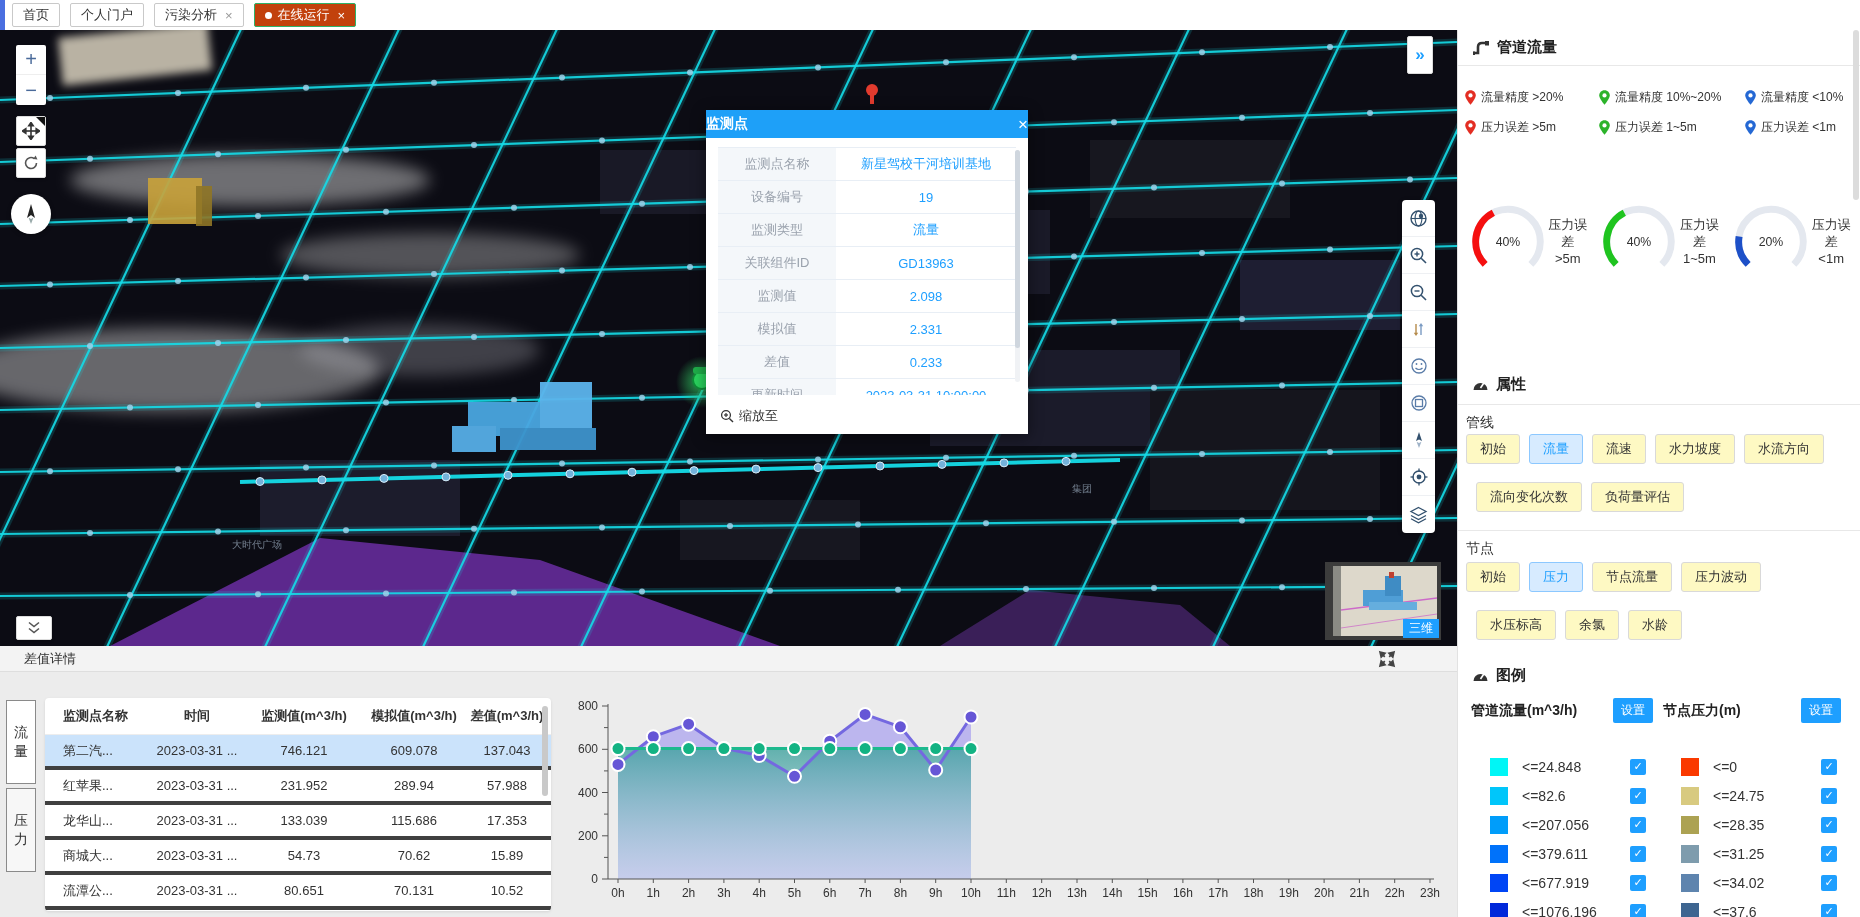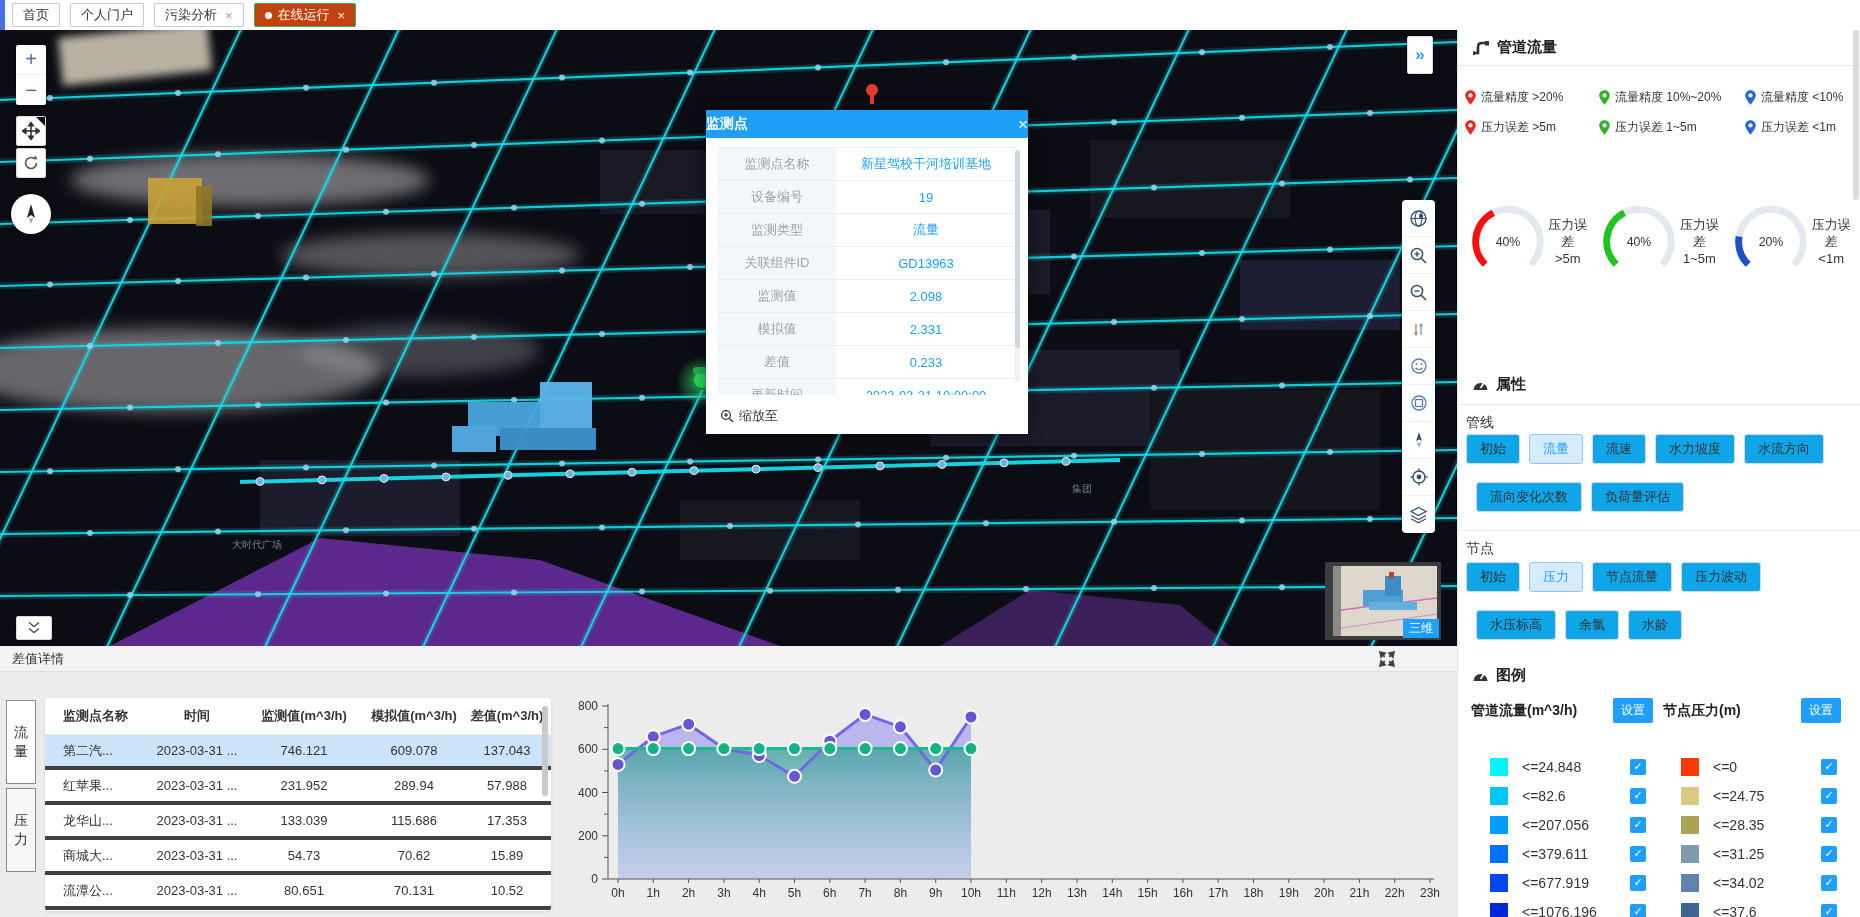--- a/index.html
+++ b/index.html
@@ -70,7 +70,7 @@
   .btnrow { position:absolute; display:flex; }
   .pipe-r1 { left:8px; top:404px; } .pipe-r2 { left:18px; top:452px; }
   .node-r1 { left:8px; top:532px; } .node-r2 { left:18px; top:580px; }
-  .btn-prop { display:inline-flex; align-items:center; justify-content:center; height:30px; padding:0 13px; border:1px solid #d9d9d9; border-radius:3px; background:#0ea5e9; color:#333; font-size:13px; margin-right:9px; cursor:pointer; white-space:nowrap; }
+  .btn-prop { display:inline-flex; align-items:center; justify-content:center; height:30px; padding:0 13px; border:1px solid #d9d9d9; border-radius:3px; background:#fef9c3; color:#333; font-size:13px; margin-right:9px; cursor:pointer; white-space:nowrap; }
   .btn-prop.active { background:#d7ebff; border-color:#8cc8ff; color:#1e9fff; }
   .leg-col { position:absolute; top:668px; }
   .leg-col-h { display:flex; align-items:center; font-size:14px; font-weight:bold; color:#222; }

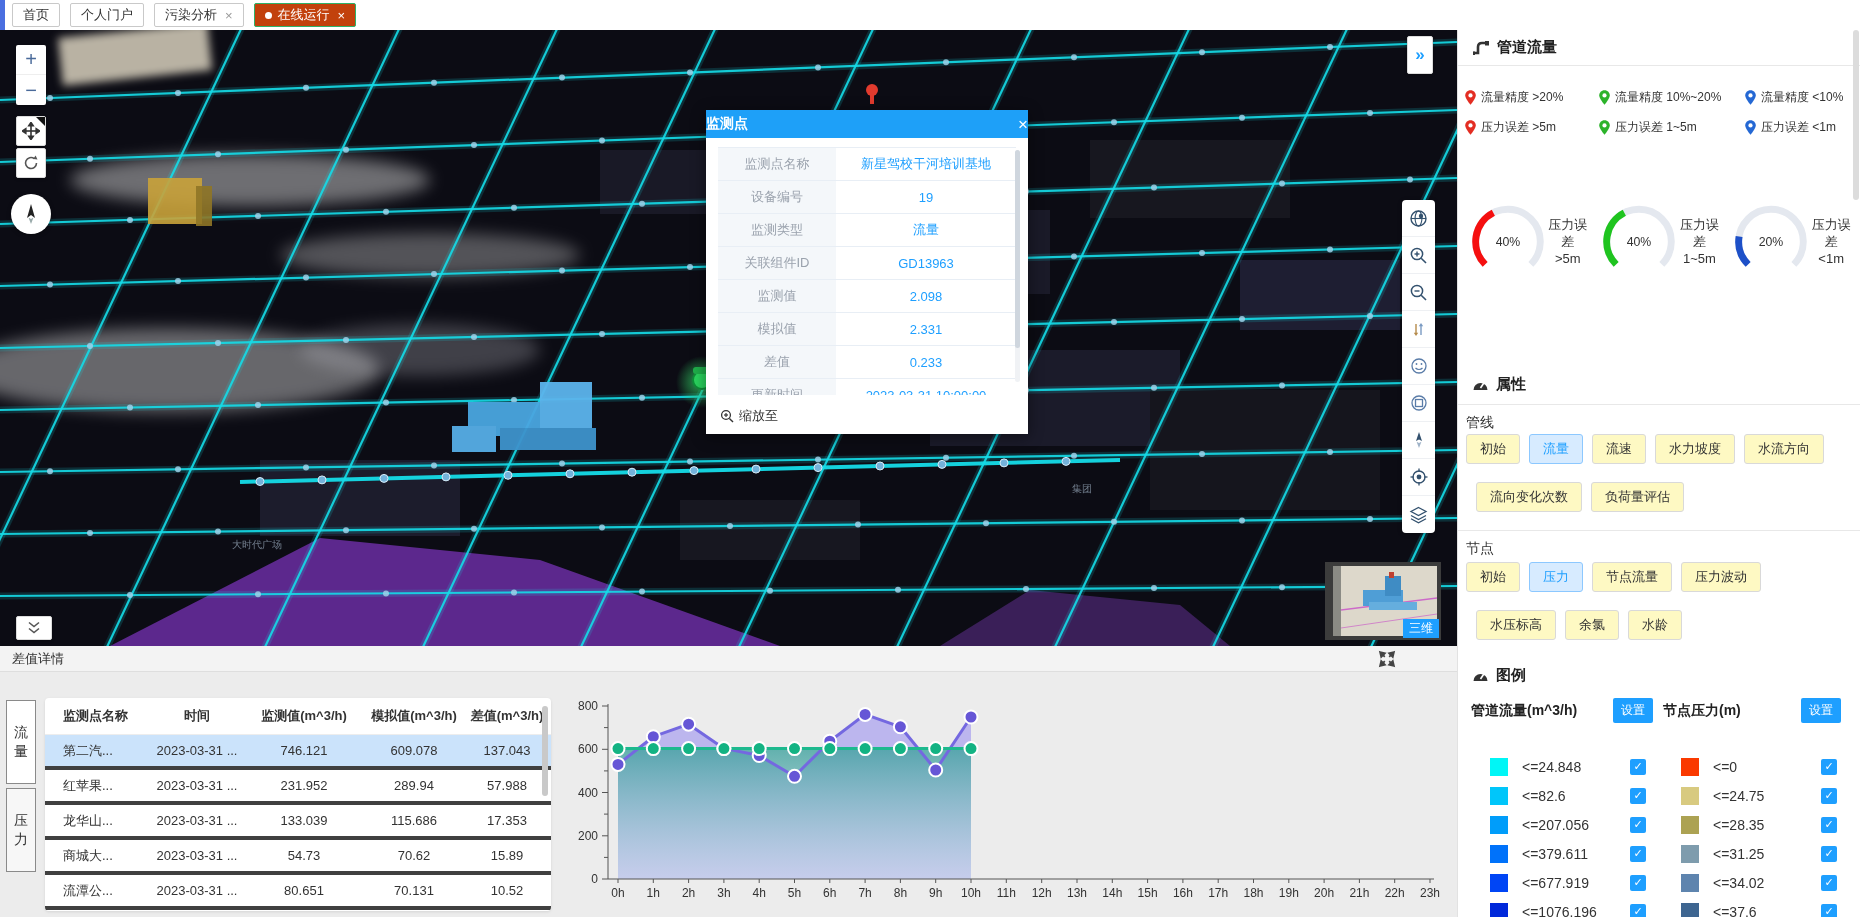--- a/index.html
+++ b/index.html
@@ -84,7 +84,7 @@
   .sb-scroll { position:absolute; right:1px; top:0; width:6px; height:887px; }
   .sb-scroll .thumb { position:absolute; top:0; width:6px; height:170px; background:#dcdcdc; border-radius:3px; }
   
-  .bph { position:absolute; left:0; top:646px; width:1457px; height:26px; background:#f3f3f3; border-bottom:1px solid #dedede; display:flex; align-items:center; padding-left:12px; font-size:13px; color:#333; }
+  .bph { position:absolute; left:0; top:646px; width:1457px; height:26px; background:#f3f3f3; border-bottom:1px solid #dedede; display:flex; align-items:center; padding-left:24px; font-size:13px; color:#333; }
   .bp { position:absolute; left:0; top:672px; width:1457px; height:245px; background:#ececec; }
   .expand { position:absolute; left:1378px; top:650px; width:18px; height:18px; cursor:pointer; }
   .vtab { position:absolute; left:6px; width:30px; background:#fff; border:1px solid #8a8a8a; display:flex; flex-direction:column; align-items:center; justify-content:center; font-size:14px; color:#333; line-height:19px; cursor:pointer; }

